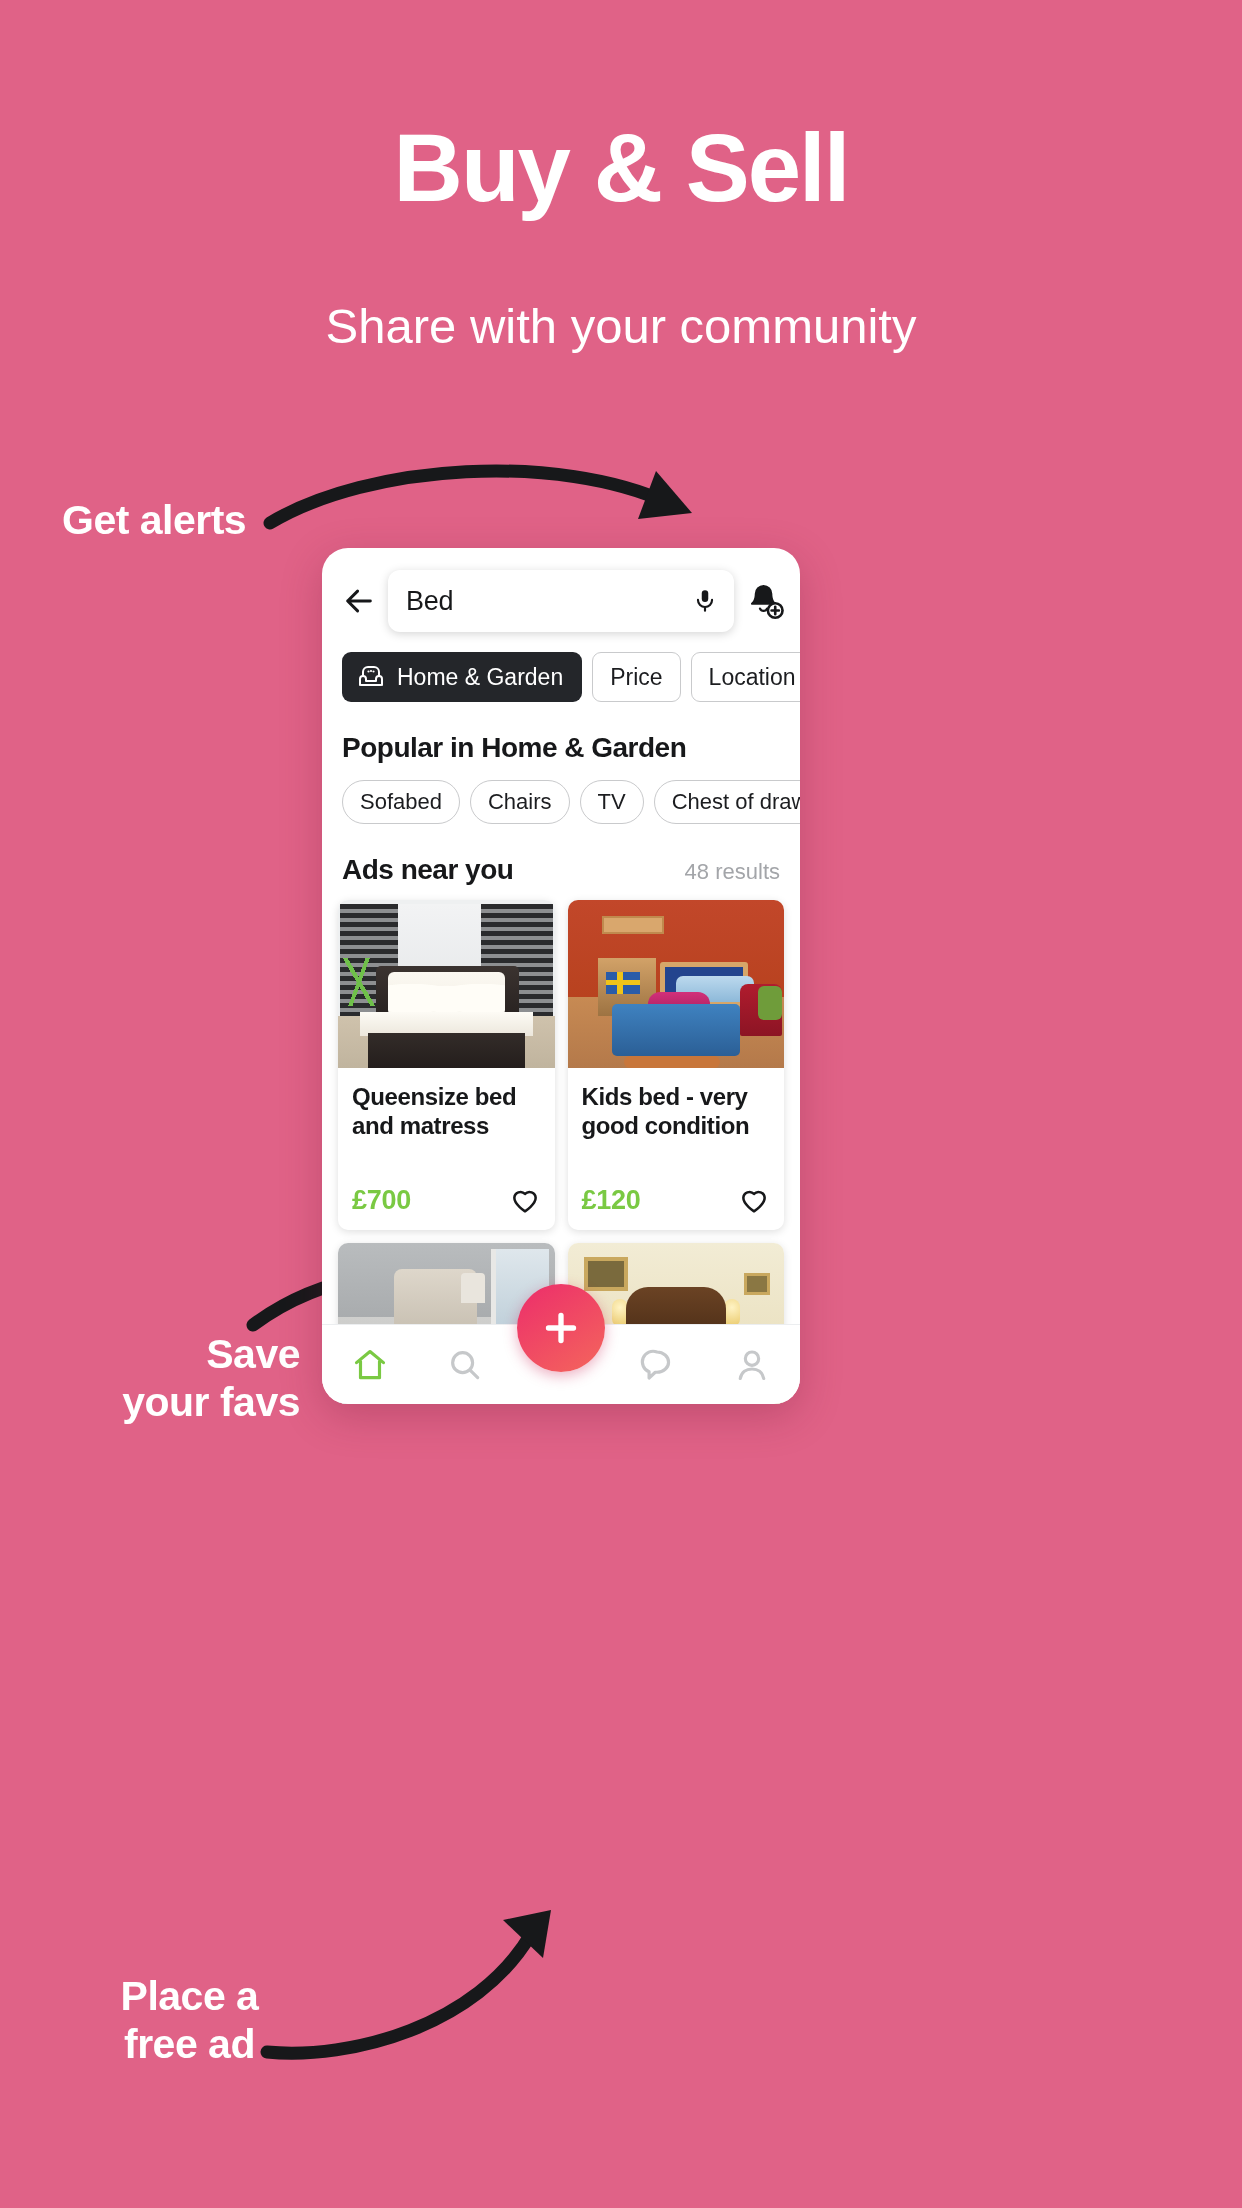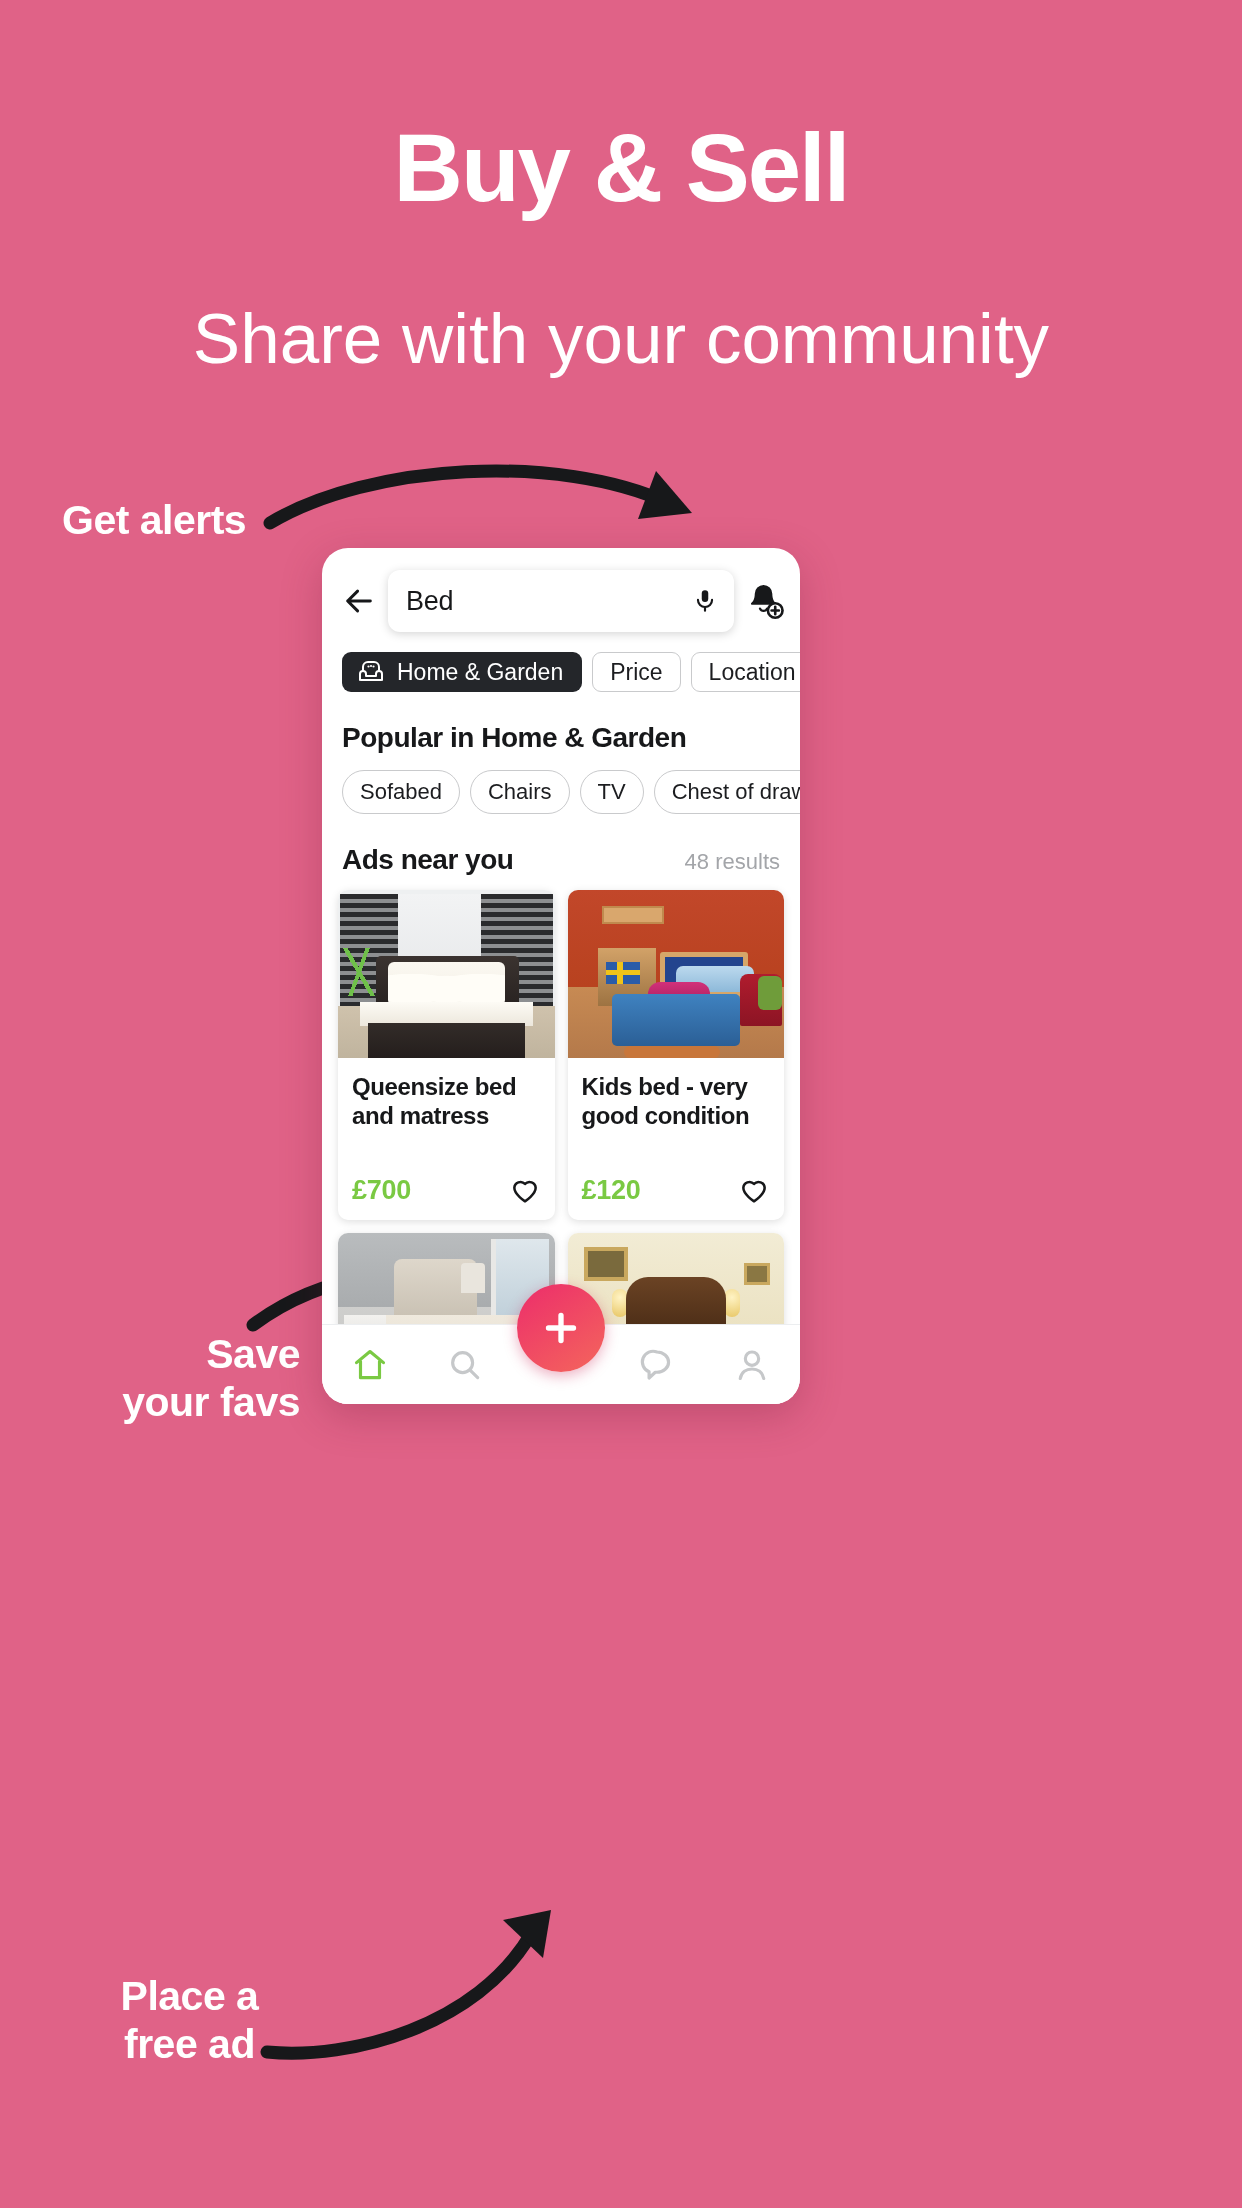--- a/index.html
+++ b/index.html
@@ -21,7 +21,7 @@
   .hero-sub {
     position: absolute; left: 0; top: 300px; width: 1242px;
     text-align: center;
-    font-size: 71px; font-weight: 300; color: #ffffff;
+    font-size: 49px; font-weight: 300; color: #ffffff;
     letter-spacing: 0px; line-height: 1.1;
   }
 

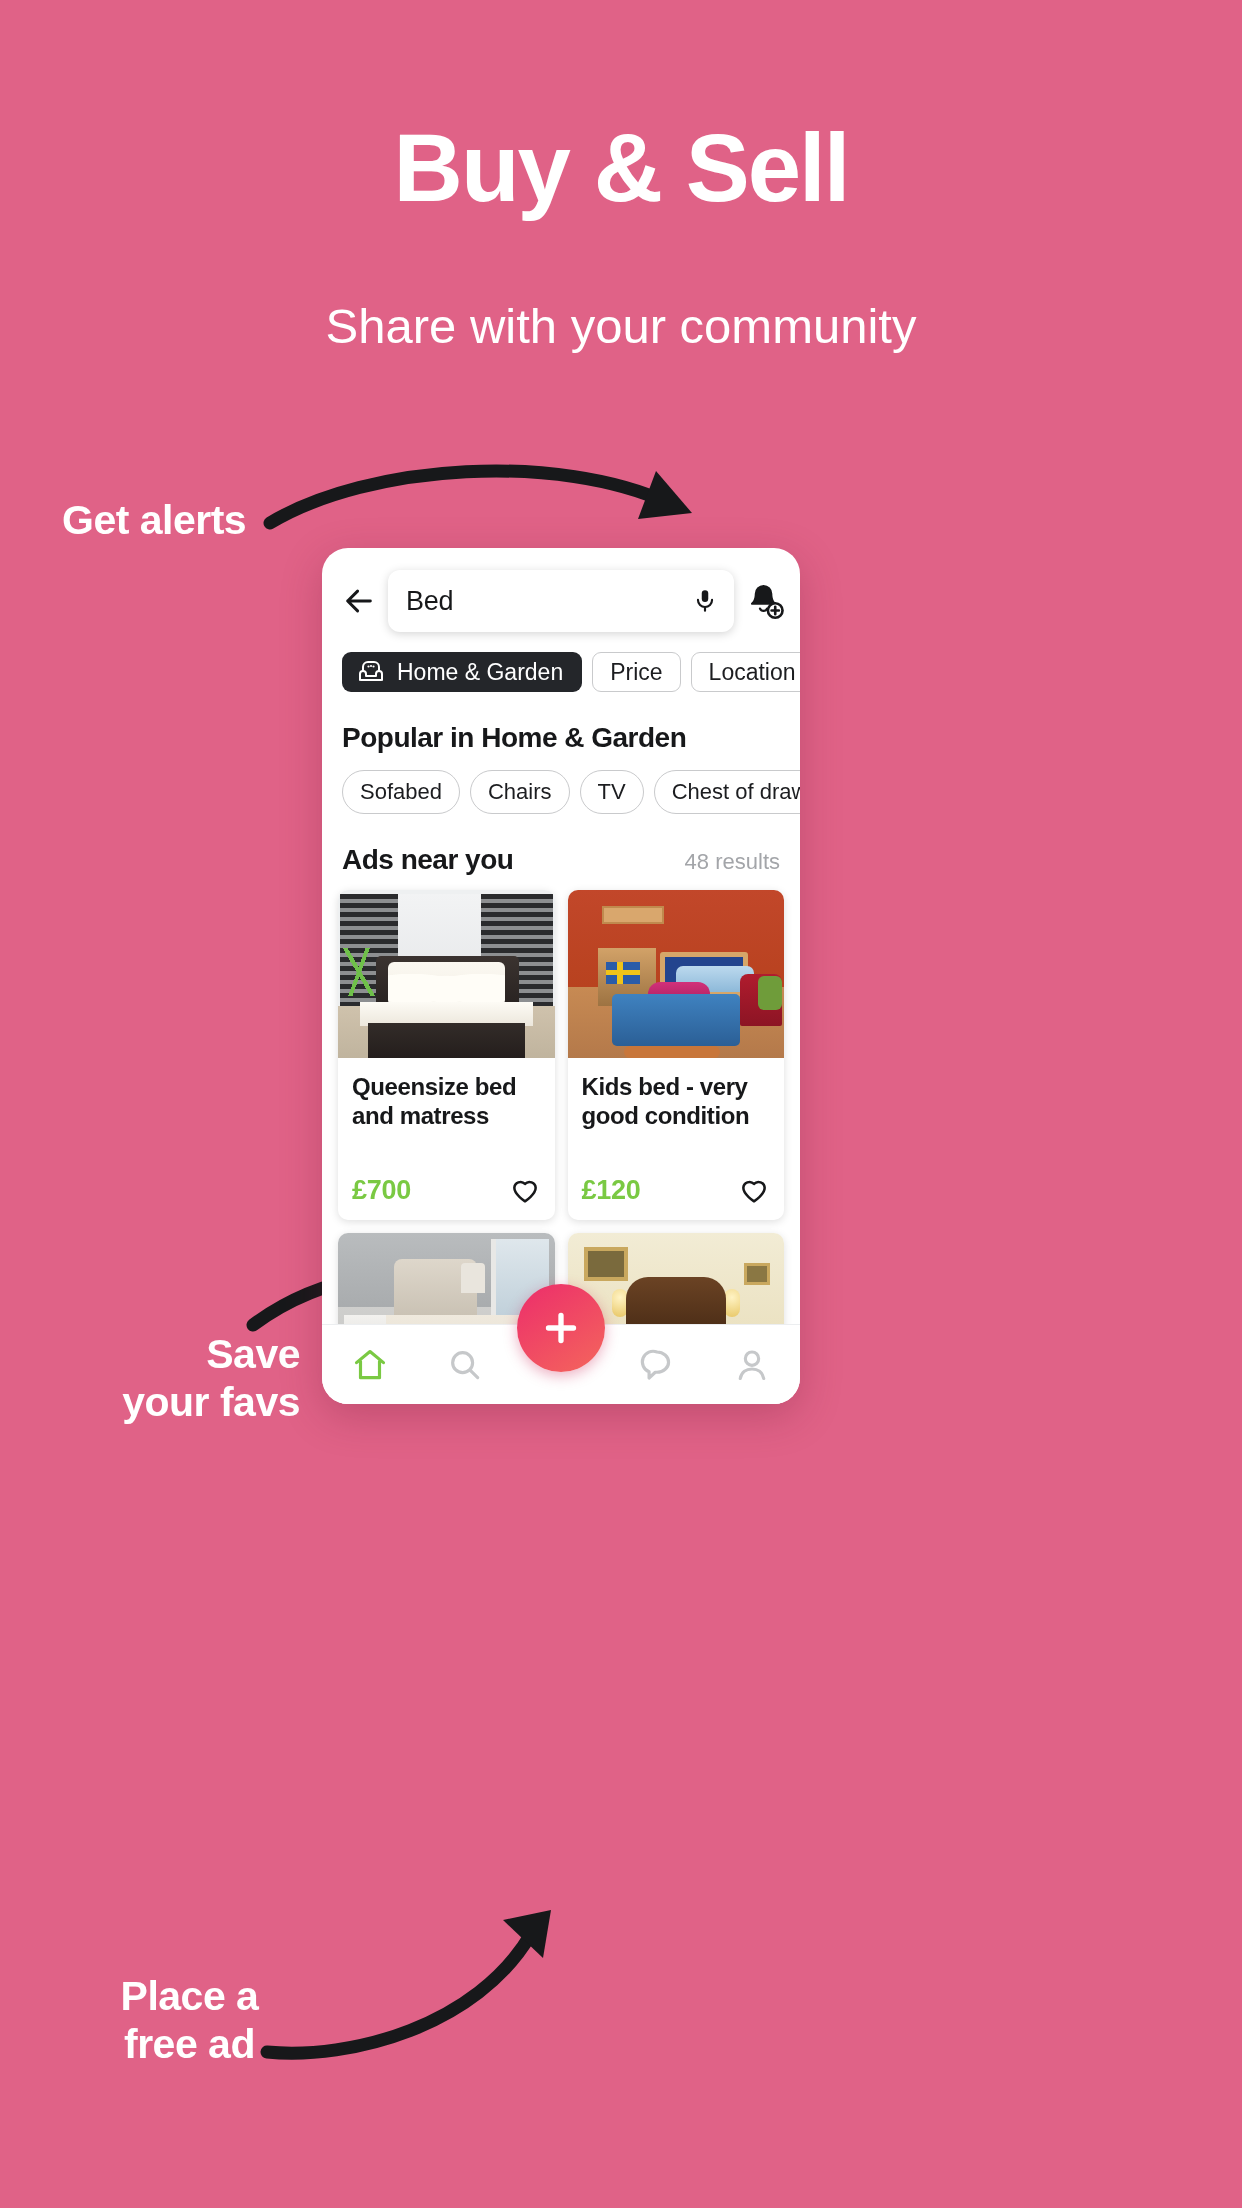--- a/index.html
+++ b/index.html
@@ -74,7 +74,7 @@
     padding: 4px 18px 0 20px;
   }
   .chip {
-    height: 40px; border-radius: 9px;
+    height: 50px; border-radius: 9px;
     display: flex; align-items: center; justify-content: center;
     font-size: 23px; color: #1c1d20; white-space: nowrap;
   }

